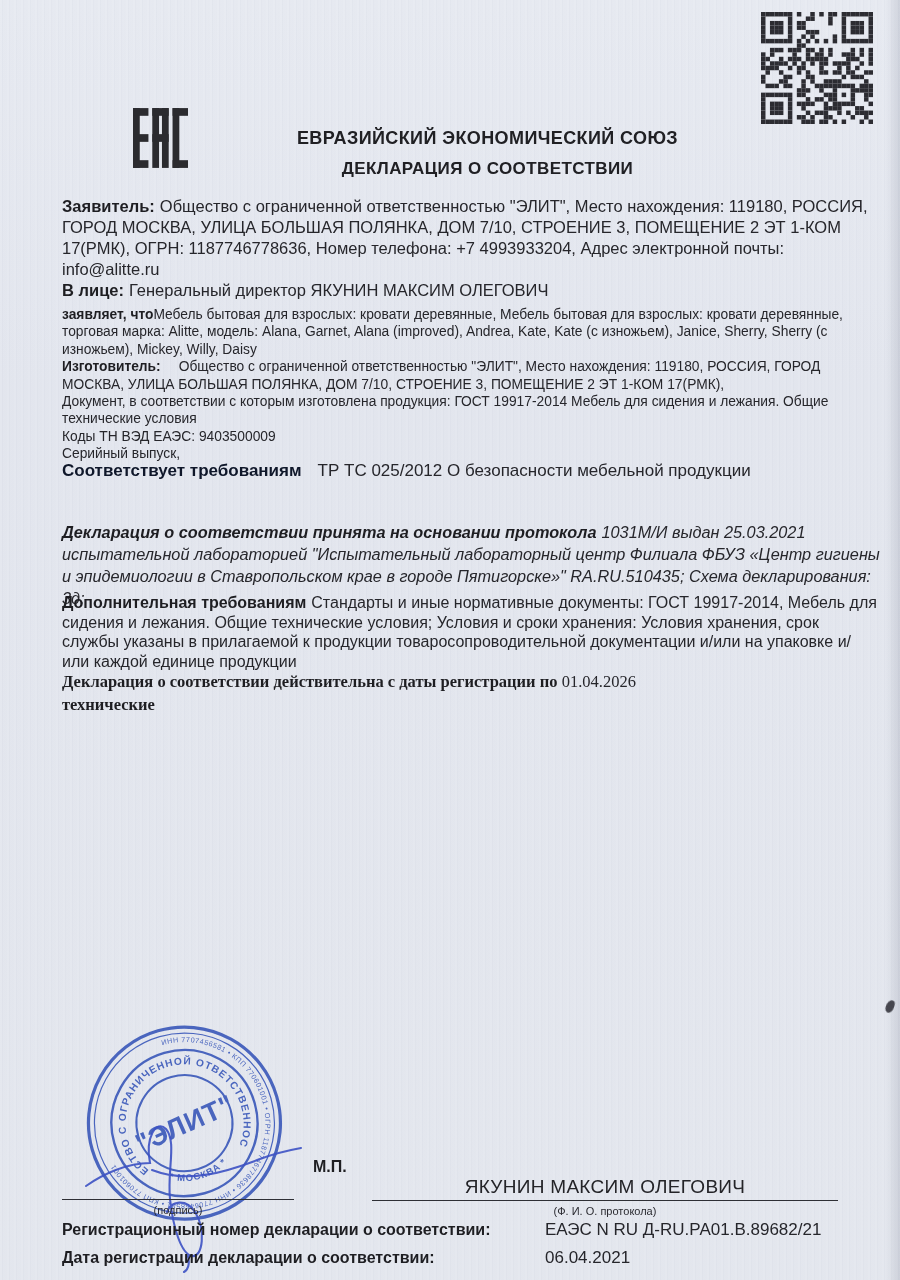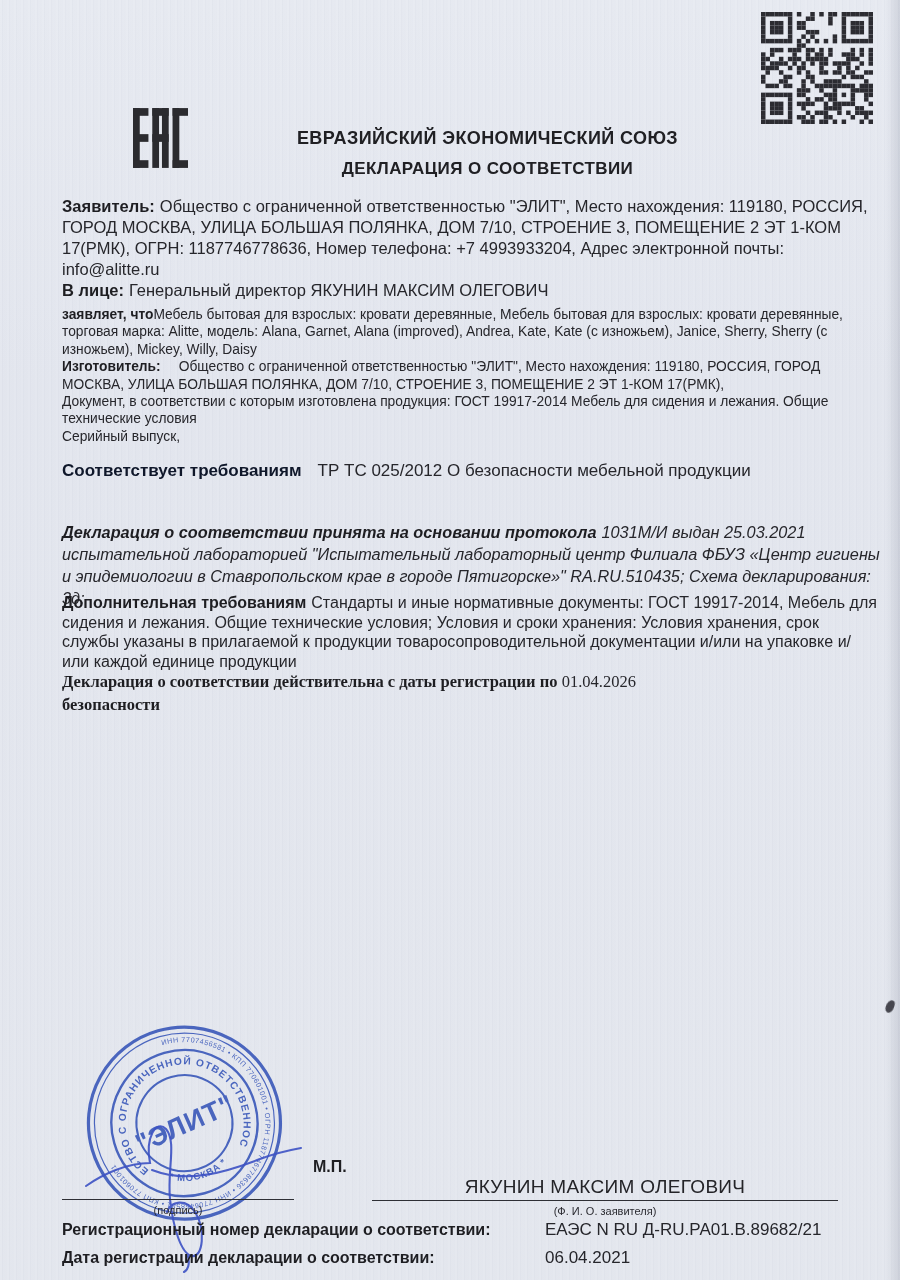--- a/index.html
+++ b/index.html
@@ -407,6 +407,7 @@
   <p class="para p-small lbl-gap"><b>заявляет, что</b><span>Мебель бытовая для взрослых: кровати деревянные, Мебель бытовая для взрослых: кровати деревянные, торговая марка: Alitte, модель: Alana, Garnet, Alana (improved),  Andrea, Kate, Kate (с изножьем), Janice, Sherry, Sherry (с изножьем), Mickey, Willy, Daisy</span></p>
   <p class="para p-small"><b style="padding-right:18px;text-align:center;">Изготовитель:</b><span>Общество с ограниченной ответственностью "ЭЛИТ", Место нахождения: 119180, РОССИЯ, ГОРОД МОСКВА, УЛИЦА БОЛЬШАЯ ПОЛЯНКА, ДОМ 7/10, СТРОЕНИЕ 3, ПОМЕЩЕНИЕ 2 ЭТ 1-КОМ 17(РМК),</span></p>
   <p class="para p-small">Документ, в соответствии с которым изготовлена продукция: ГОСТ 19917-2014 Мебель для сидения и лежания. Общие технические условия</p>
+  <p class="para p-small">Коды ТН ВЭД ЕАЭС: 9403500009</p>
   <p class="para p-small">Серийный выпуск,</p>
 </div>
 

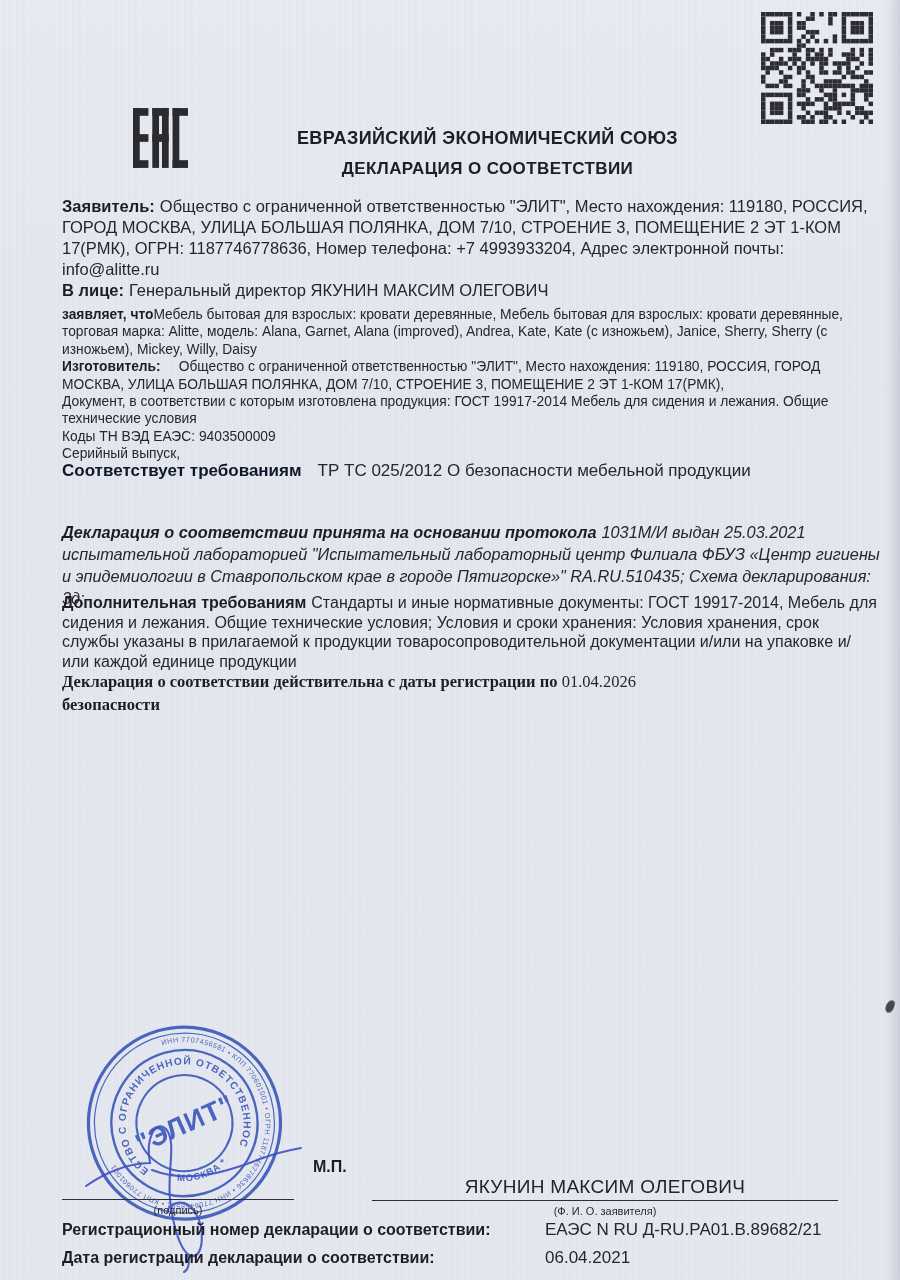--- a/index.html
+++ b/index.html
@@ -423,7 +423,7 @@
 
 <div class="abs" style="left:62px;top:670px;font-family:Liberation Serif, serif;">
   <p class="para p-valid"><span>Декларация о соответствии действительна с даты регистрации по</span> <span class="val">01.04.2026</span></p>
-  <p class="para p-valid">безопасности</p>
+  <p class="para p-valid">технические</p>
 </div>
 
 <div class="abs" style="left:80px;top:1018px;transform:rotate(-16deg);opacity:.88;">

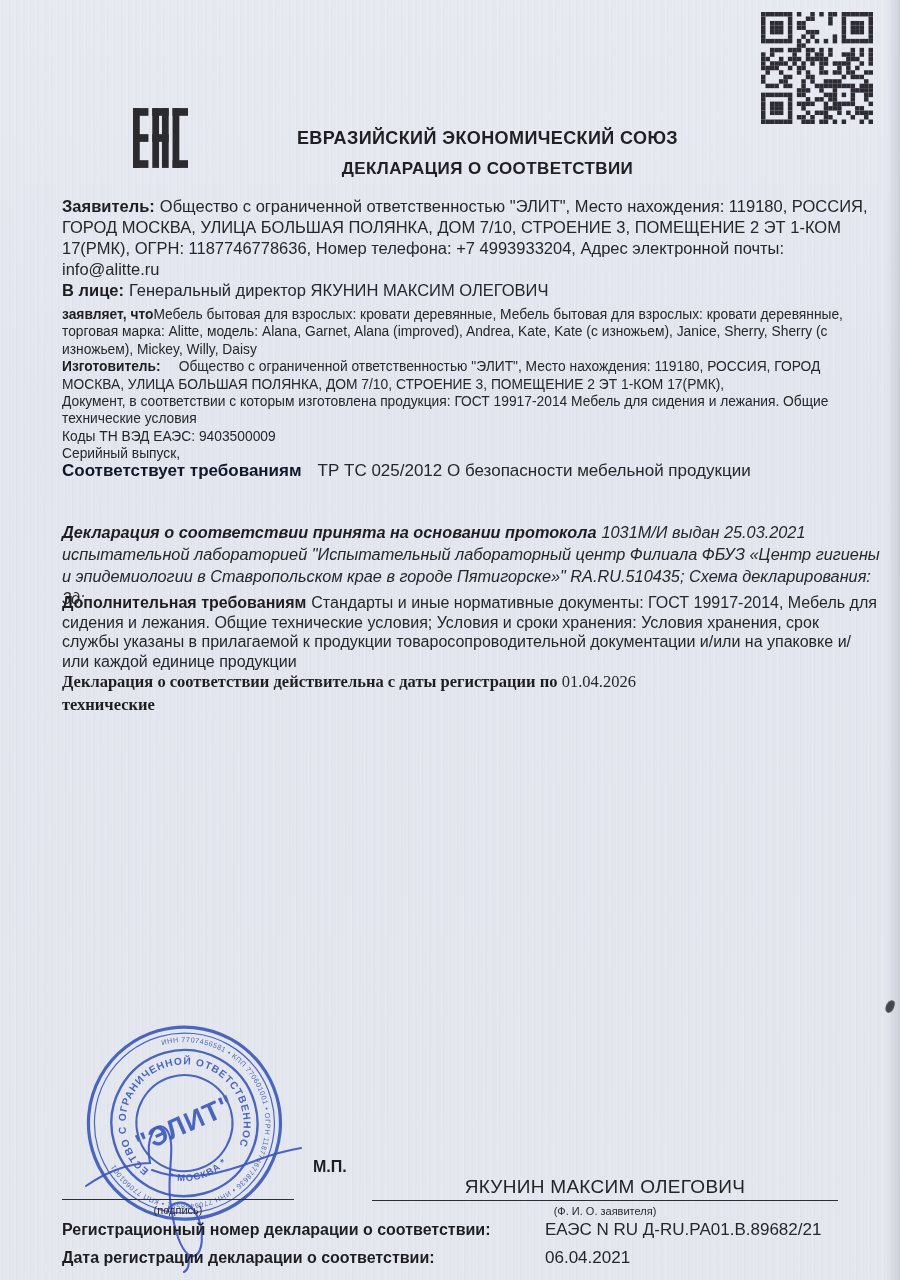--- a/index.html
+++ b/index.html
@@ -464,7 +464,7 @@
 <div class="abs sig-line" style="left:372px;top:1200px;width:466px;"></div>
 
 <div class="abs center-text caption" style="left:62px;top:1204px;width:232px;">(подпись)</div>
-<div class="abs center-text caption" style="left:372px;top:1205px;width:466px;">(Ф. И. О. заявителя)</div>
+<div class="abs center-text caption" style="left:372px;top:1205px;width:466px;">(Ф. И. О. протокола)</div>
 
 <div class="abs foot-label" style="left:62px;top:1221px;">Регистрационный номер декларации о соответствии:</div>
 <div class="abs foot-value" style="left:545px;top:1220px;">ЕАЭС N RU Д-RU.РА01.В.89682/21</div>

